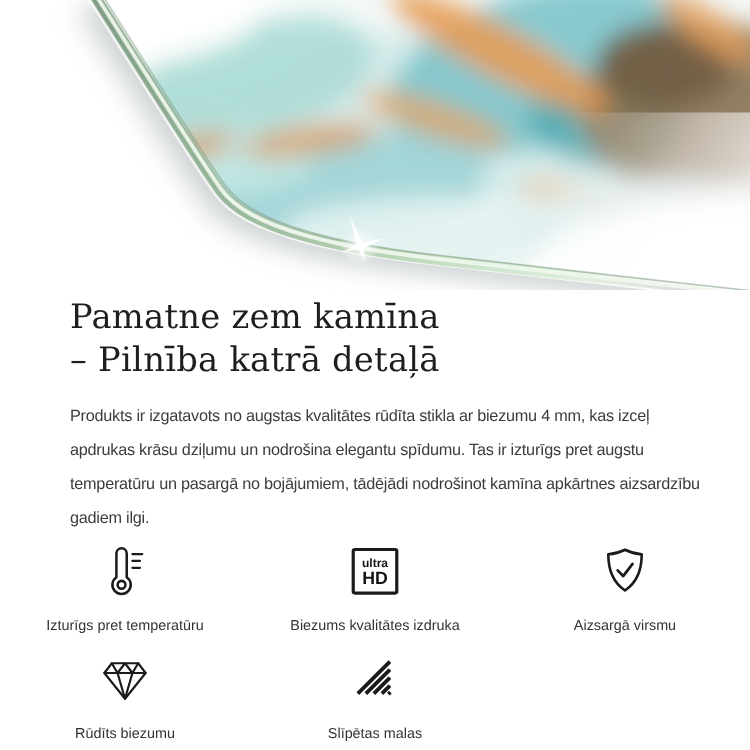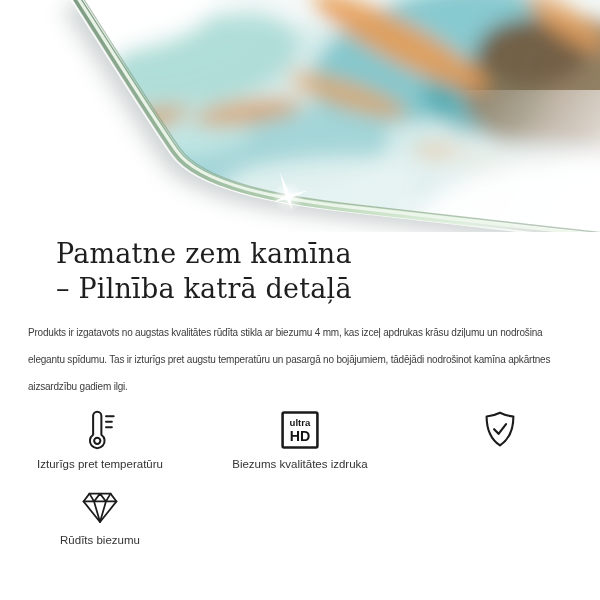--- a/index.html
+++ b/index.html
@@ -16,8 +16,8 @@
     color:#1e1e1e;
   }
   .lede{
-    margin:13px 40px 0 28px;max-width:548px;
-    font-size:10px;line-height:27px;letter-spacing:-0.2px;color:#3c3c3c;
+    margin:13px 40px 0 56px;max-width:548px;
+    font-size:13px;line-height:27px;letter-spacing:-0.2px;color:#3c3c3c;
   }
   .features{
     margin-top:8px;

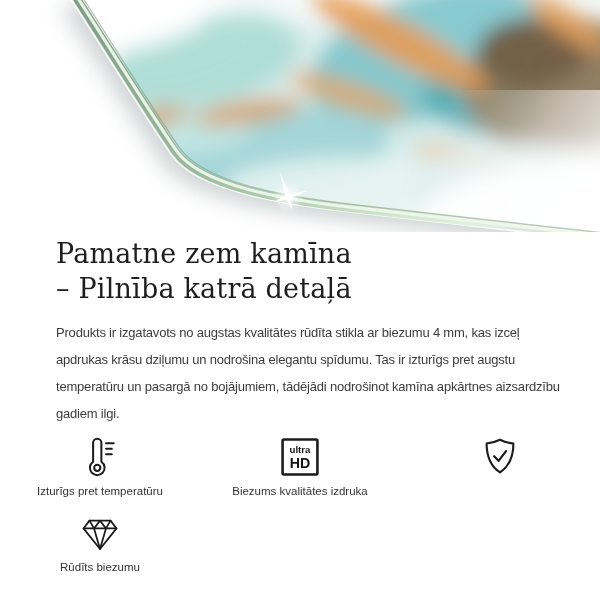--- a/index.html
+++ b/index.html
@@ -26,7 +26,7 @@
   .feature{text-align:center;}
   .icon-wrap{height:44px;display:flex;justify-content:center;}
   .icon-wrap svg{width:44px;height:44px;}
-  .feature-label{margin-top:6px;font-size:11.5px;color:#333333;}
+  .feature-label{margin-top:16px;font-size:11.5px;color:#333333;}
   .ic{stroke:#1b1b1b;fill:none;stroke-linecap:round;stroke-linejoin:round;}
 </style>
 </head>

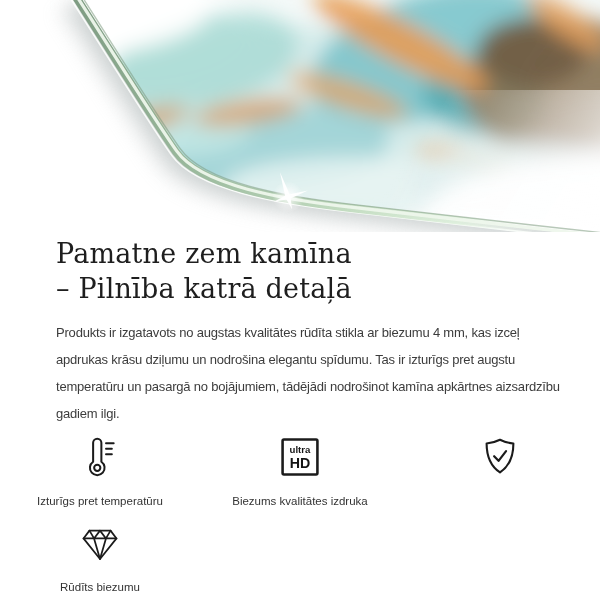--- a/index.html
+++ b/index.html
@@ -147,6 +147,7 @@
         <path class="ic" stroke-width="2.4" d="M17.6 23.2 L22.4 28.2 L30.6 17.6"></path>
       </svg>
     </div>
+    <div class="feature-label">Aizsargā virsmu</div>
   </div>
 
   <div class="feature">

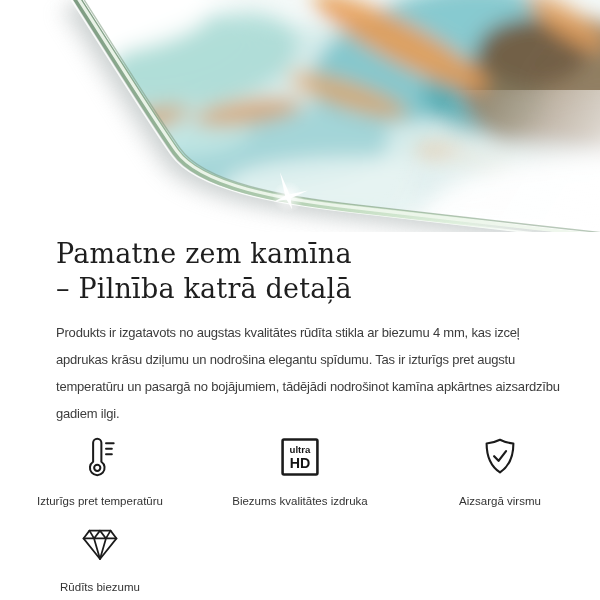--- a/index.html
+++ b/index.html
@@ -160,6 +160,20 @@
     <div class="feature-label">Rūdīts biezumu</div>
   </div>
 
+  <div class="feature">
+    <div class="icon-wrap">
+      <svg viewBox="0 0 48 48">
+        <g stroke="#1b1b1b" stroke-width="3.3">
+          <line x1="9" y1="37" x2="37" y2="9"></line>
+          <line x1="16" y1="37" x2="37" y2="16"></line>
+          <line x1="23" y1="37" x2="37" y2="23"></line>
+          <line x1="30" y1="37" x2="37" y2="30"></line>
+          <line x1="35.6" y1="37.4" x2="37.4" y2="35.6"></line>
+        </g>
+      </svg>
+    </div>
+    <div class="feature-label">Slīpētas malas</div>
+  </div>
 
 
 </div>

